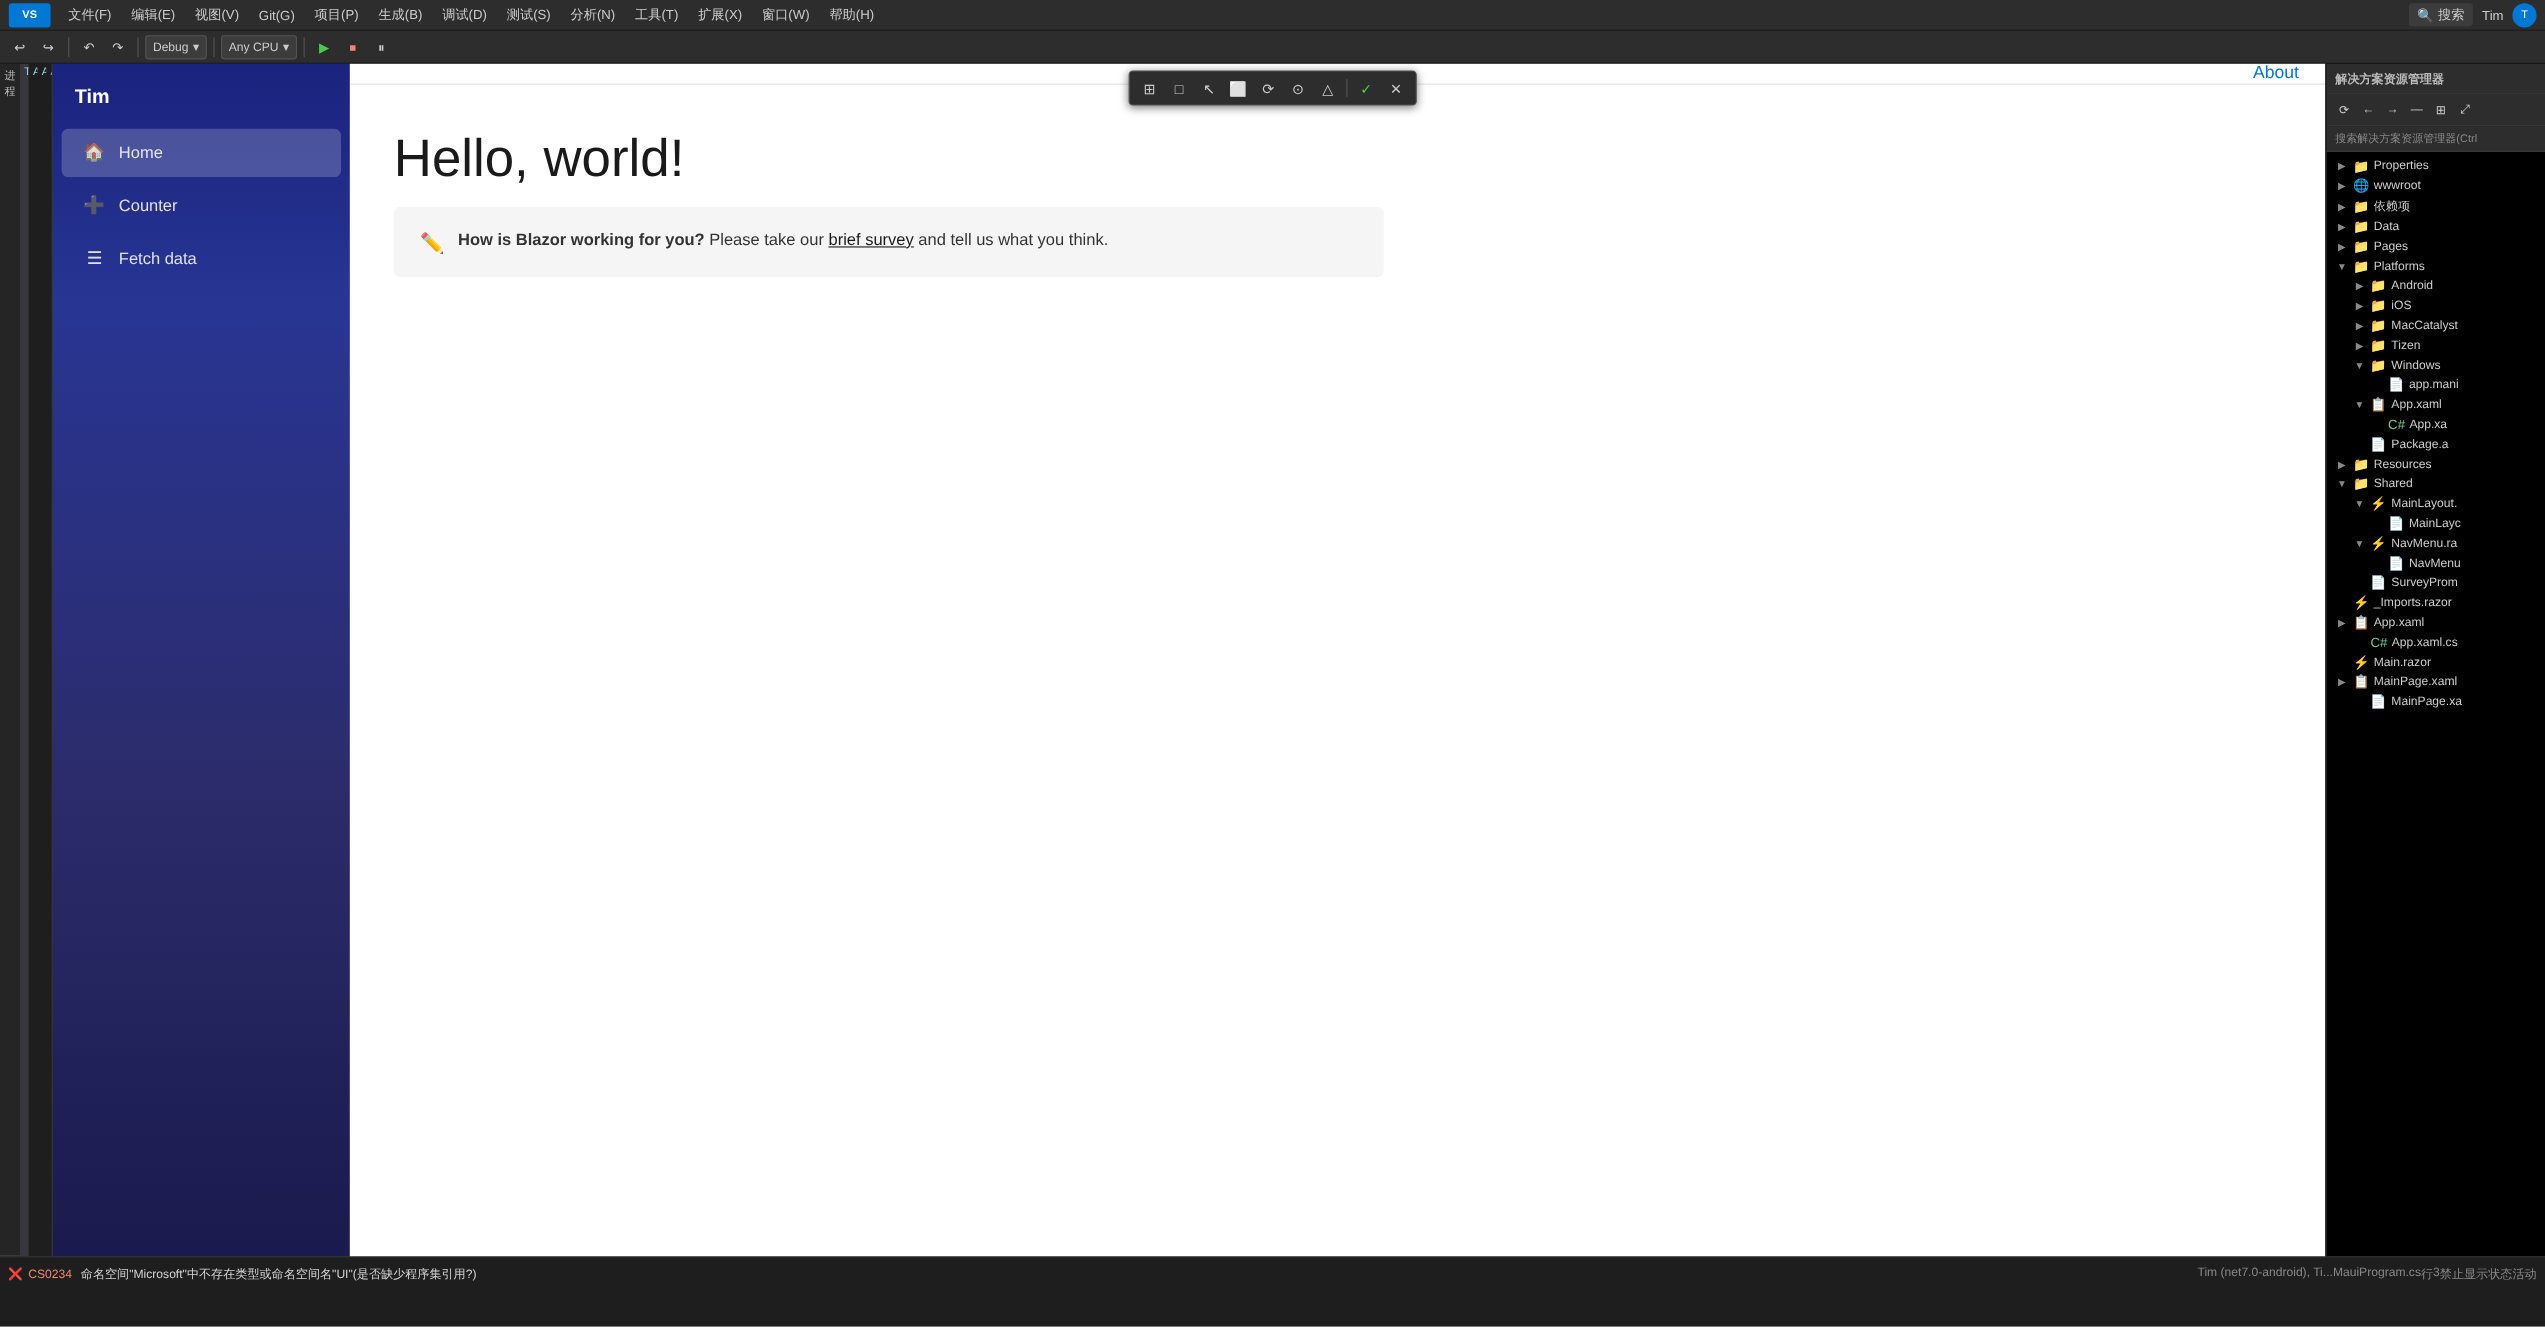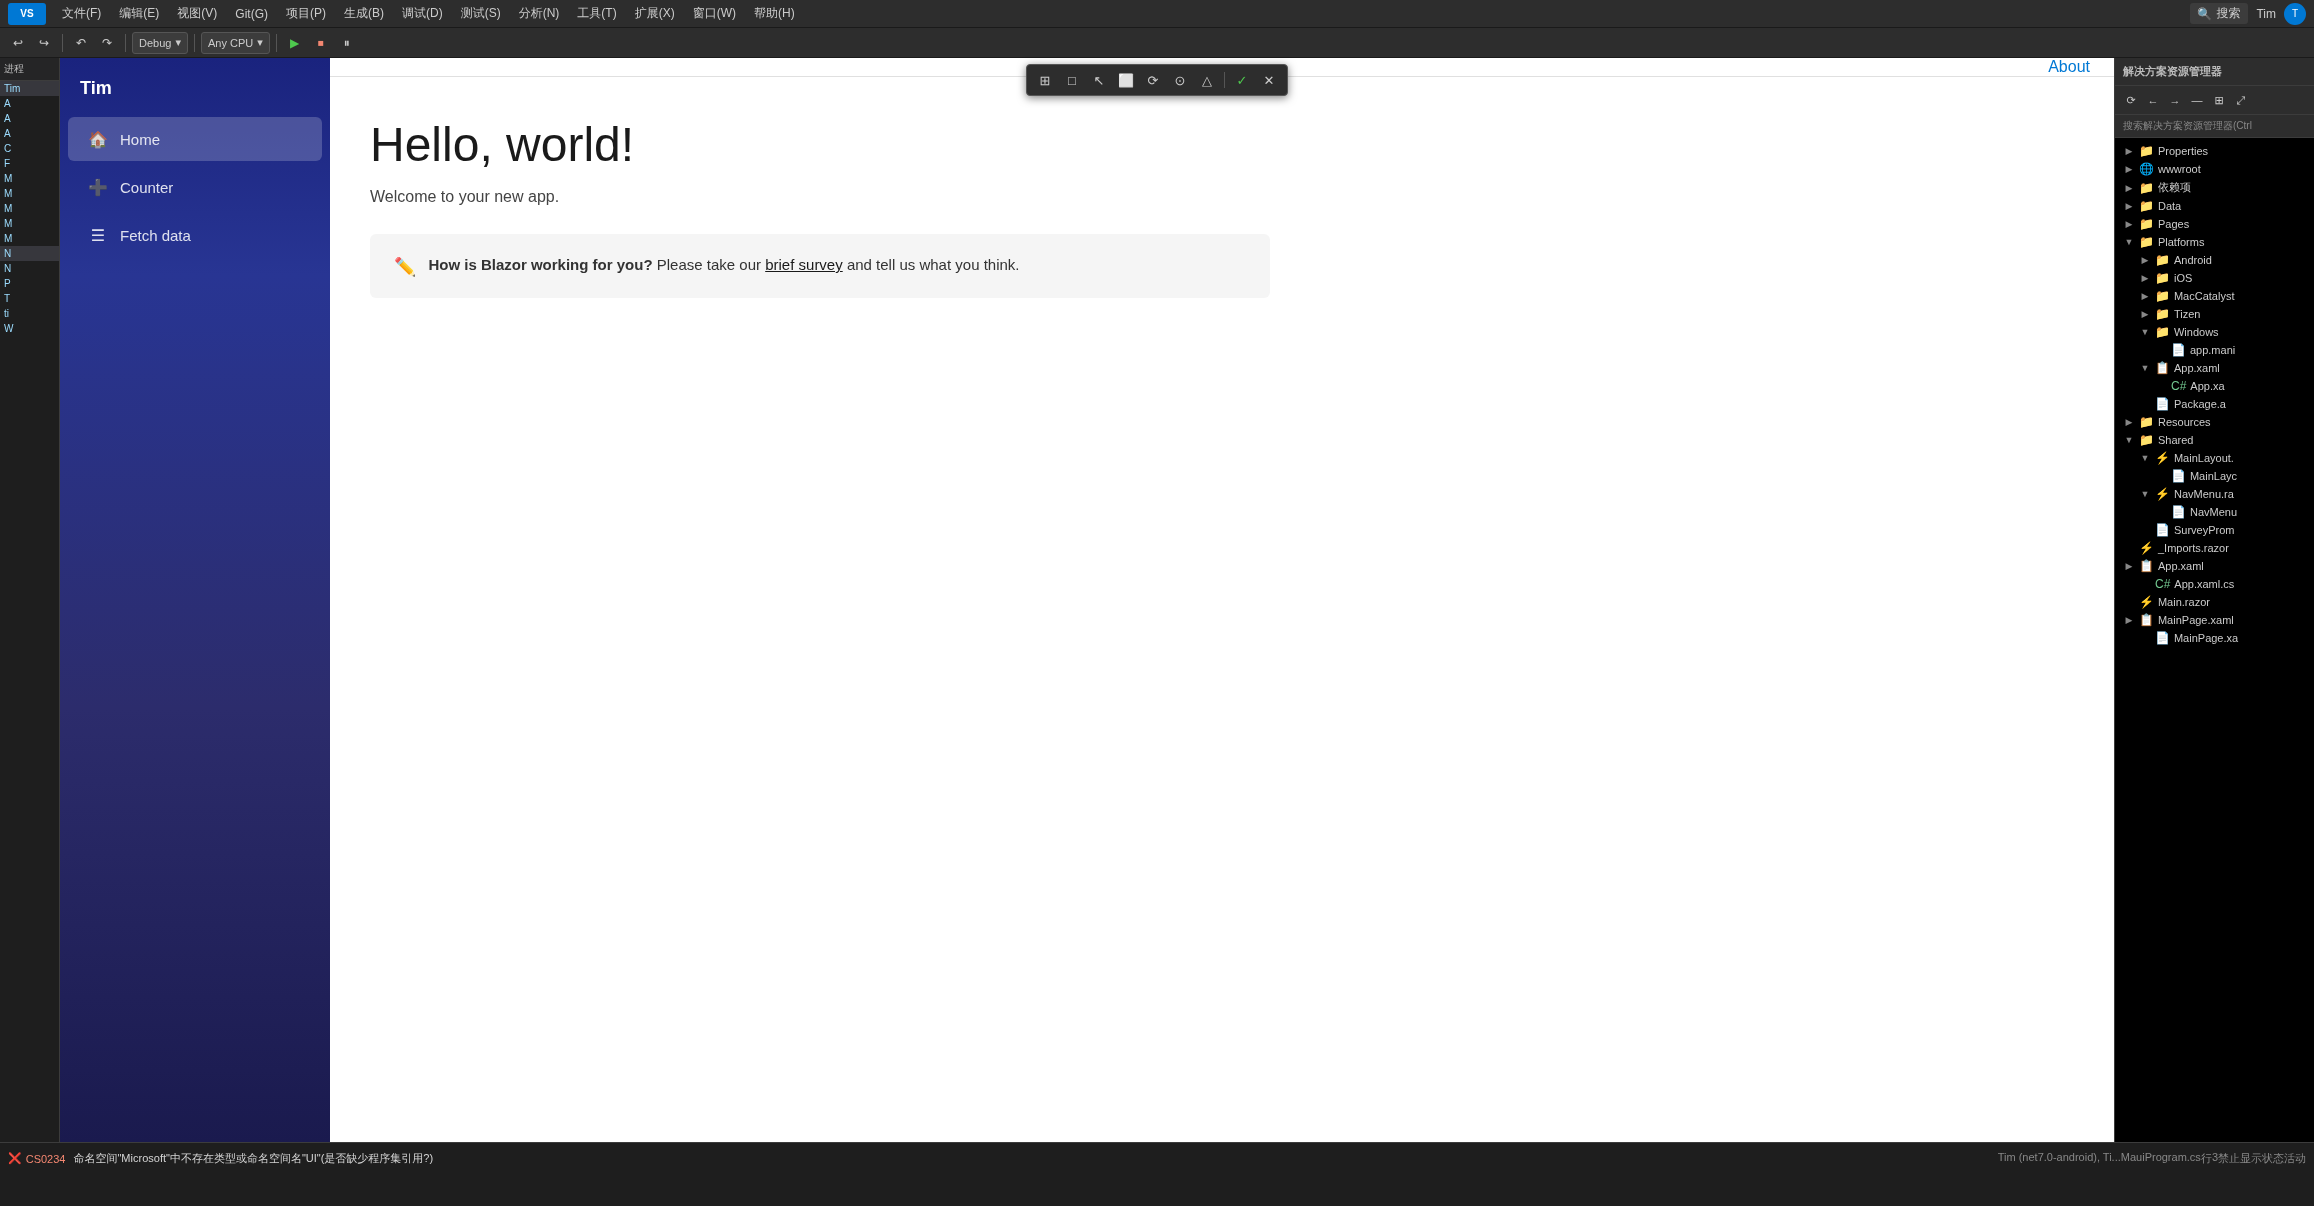--- a/index.html
+++ b/index.html
@@ -121,11 +121,11 @@
 
     
     .left-panel {
-      width: 60px;
+      width: 48px;
       background: #1e1e1e;
       border-right: 1px solid #3c3c3c;
       display: flex;
-      flex-direction: column;
+      flex-direction: row;
       overflow: hidden;
     }
     .left-panel-header {

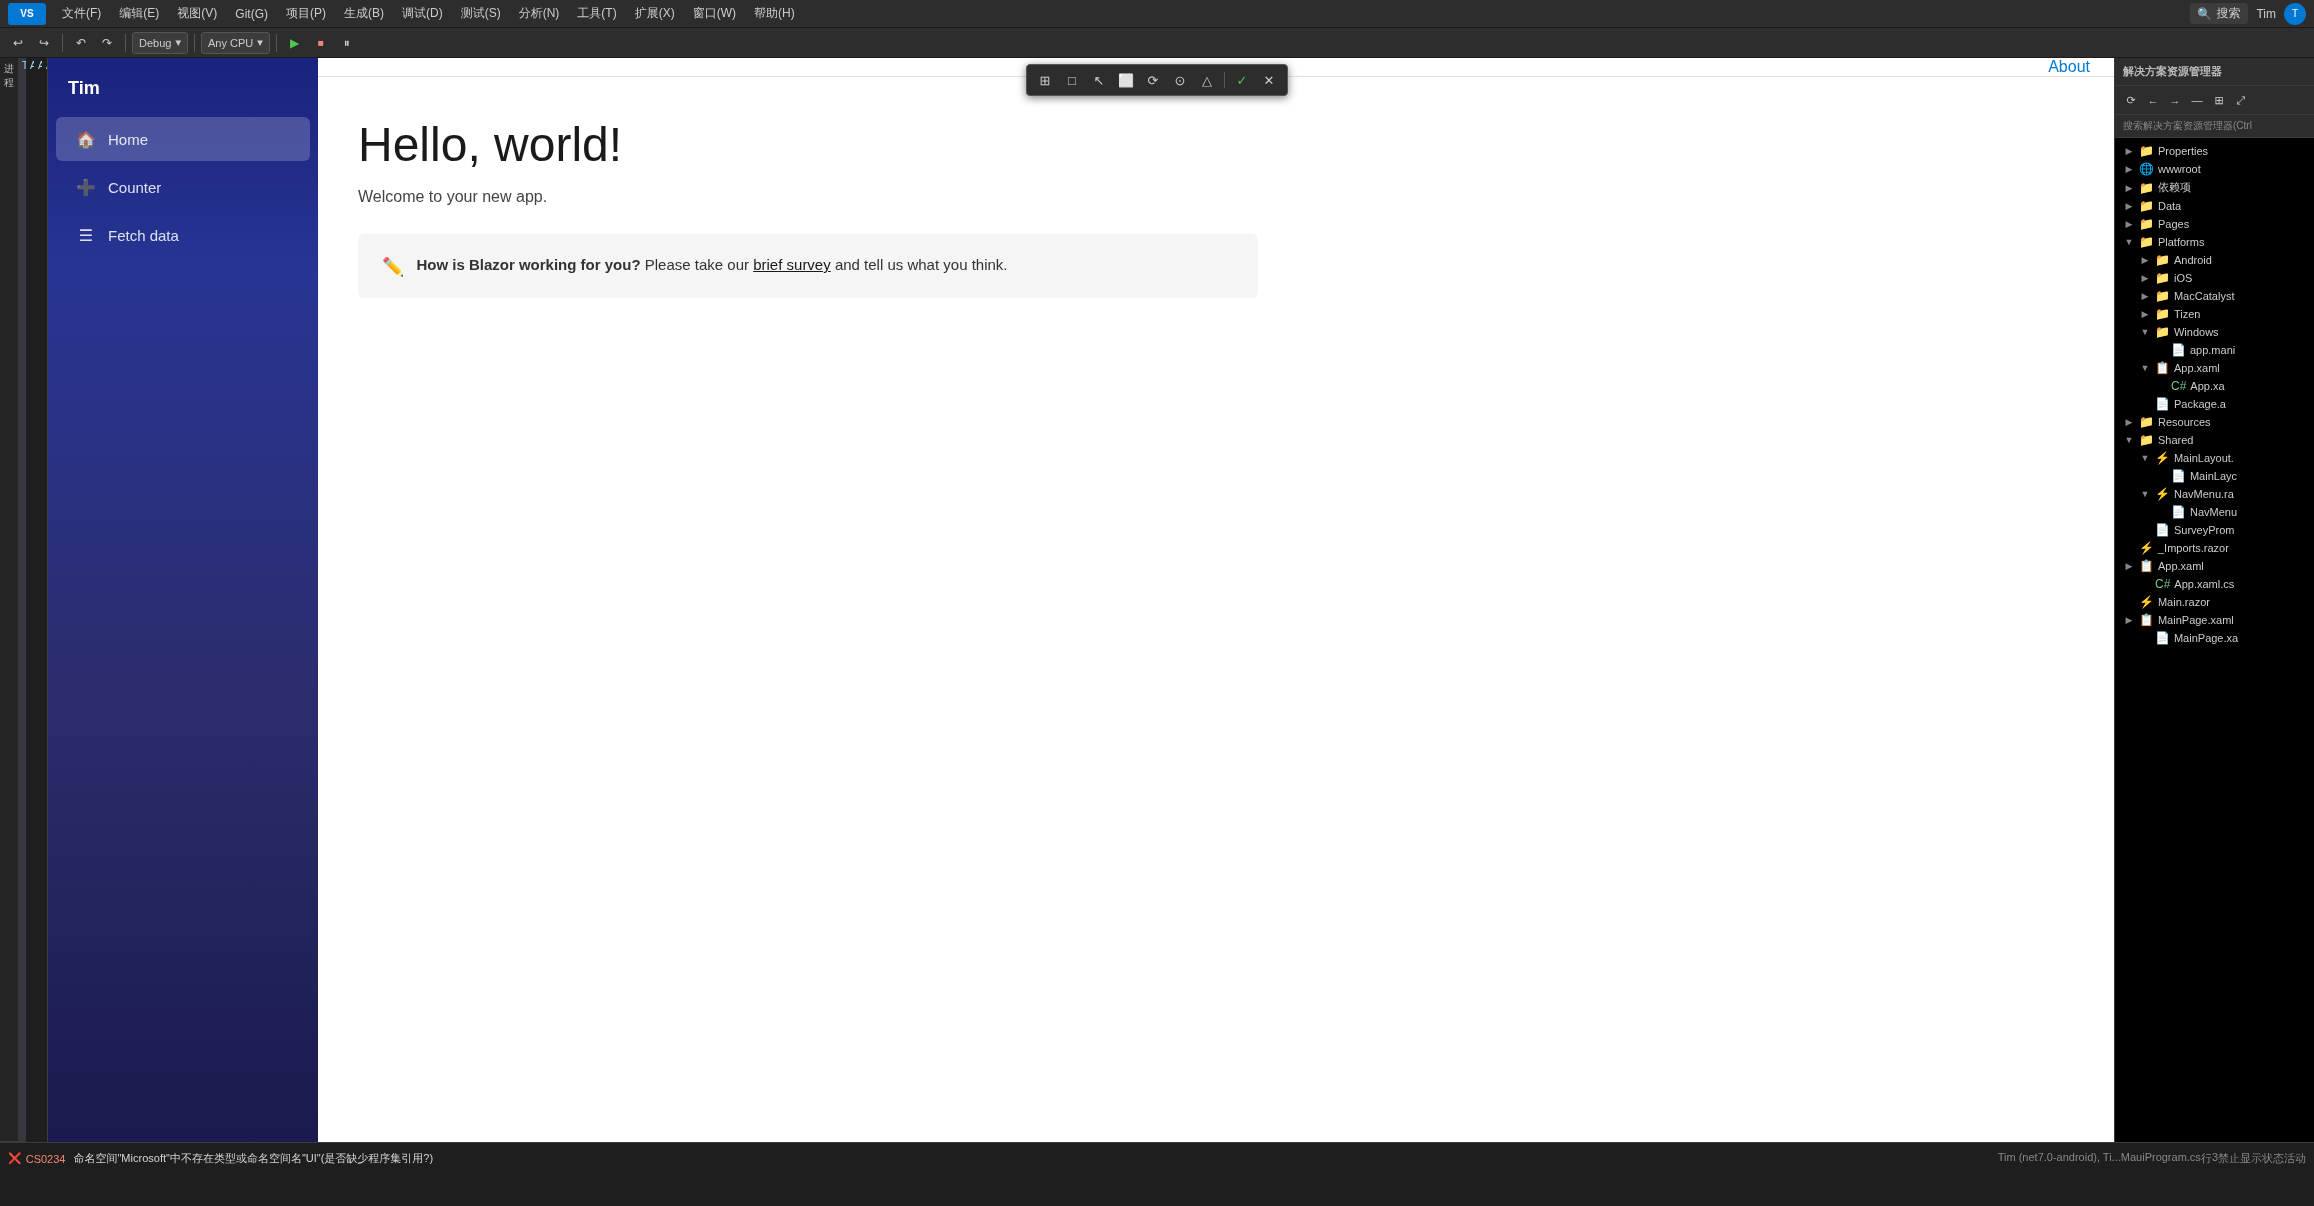--- a/index.html
+++ b/index.html
@@ -481,7 +481,6 @@
     </div>
     <div class="app-body">
       <h1 class="page-title">Hello, world!</h1>
-      <p class="page-subtitle">Welcome to your new app.</p>
       <div class="info-box">
         <span class="info-icon">✏️</span>
         <div class="info-text">

